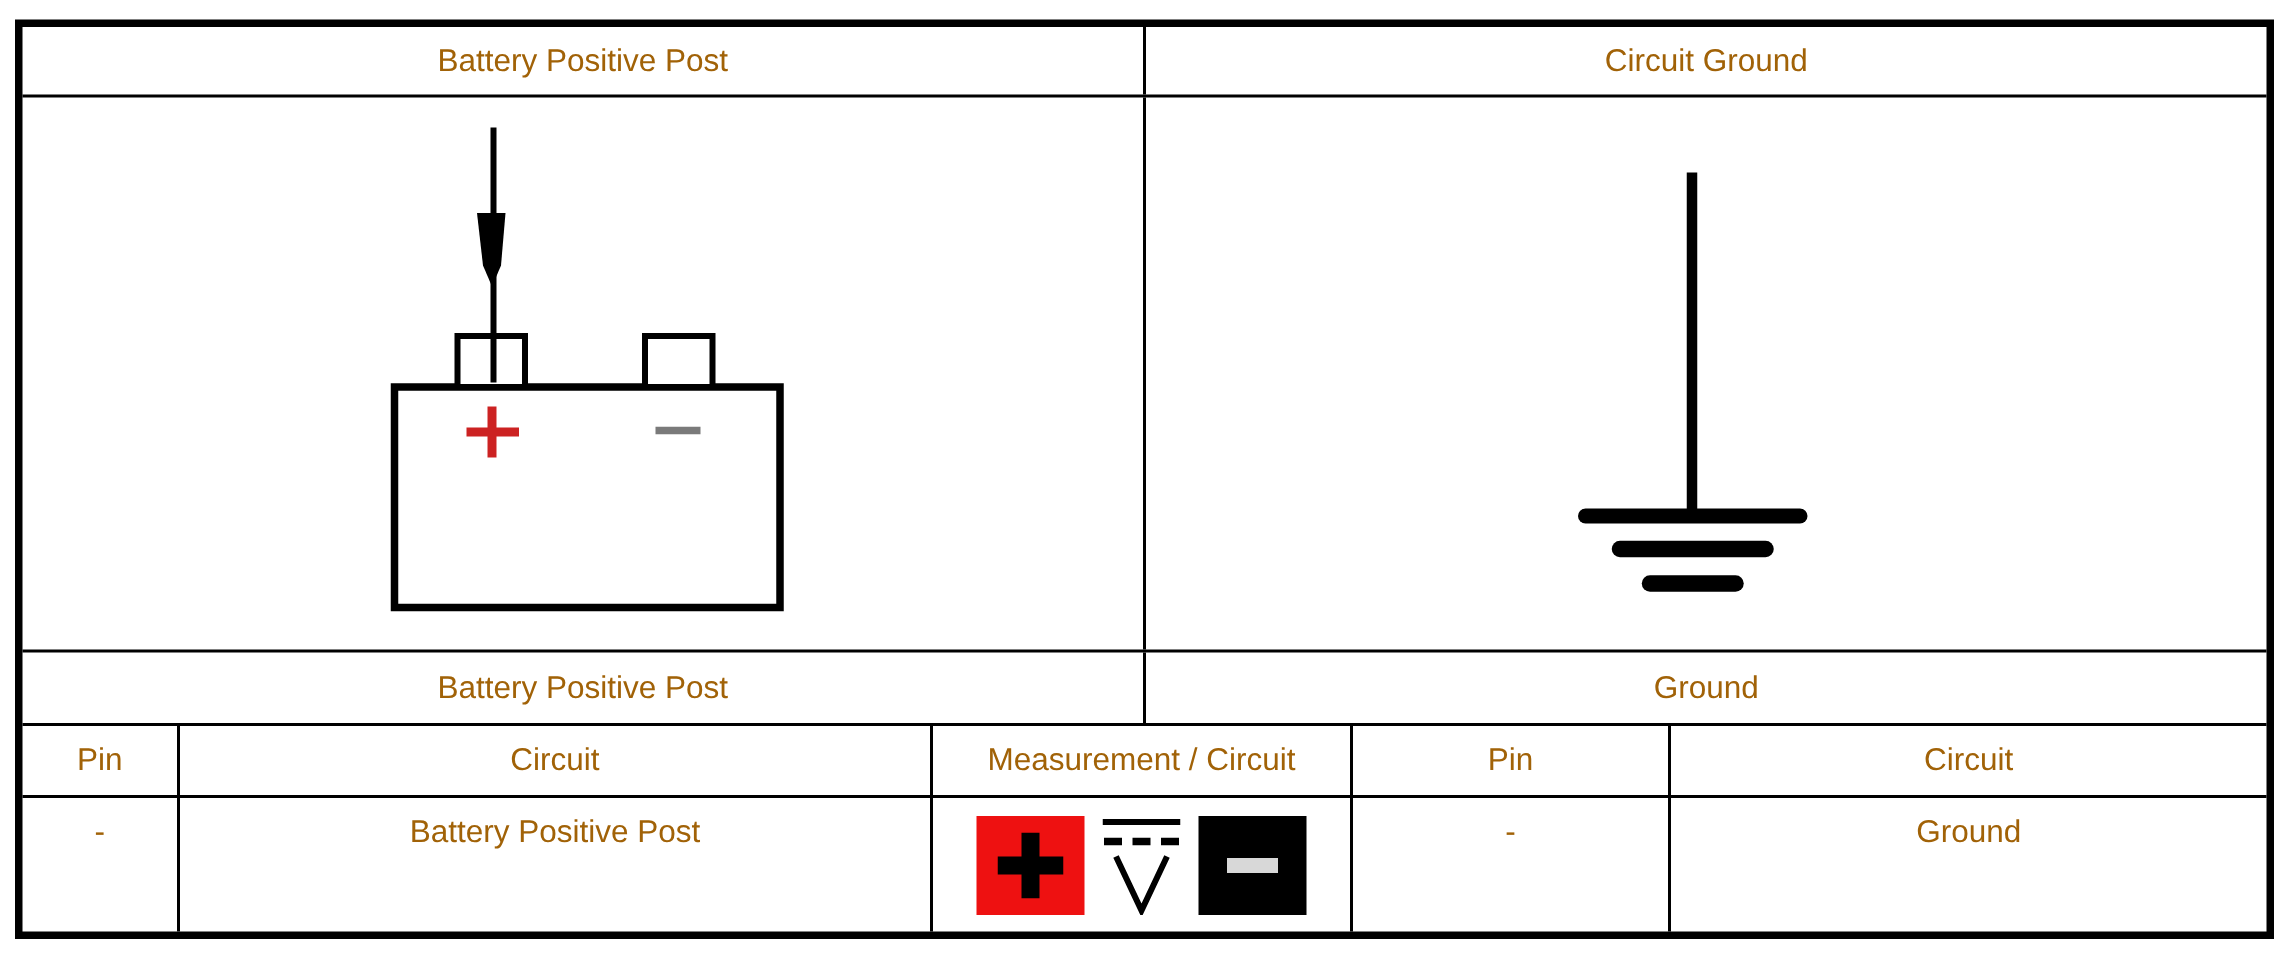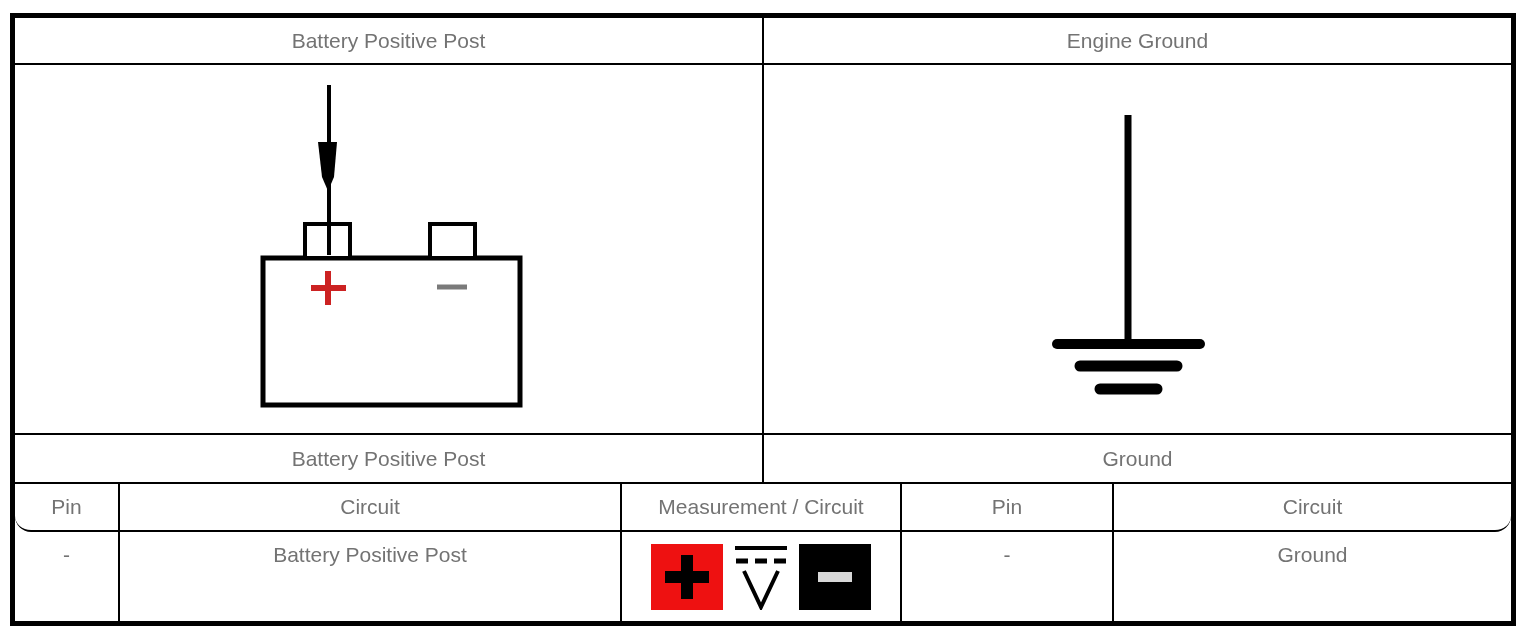--- a/index.html
+++ b/index.html
@@ -5,7 +5,7 @@
   html,body{margin:0;padding:0;background:#ffffff;}
   .stage{
     position:relative;width:1526px;height:638px;background:#ffffff;
-    font-family:"Liberation Sans",sans-serif;color:#737373;text-decoration:underline;
+    font-family:"Liberation Sans",sans-serif;color:#a16207;text-decoration:underline;
   }
   .frame{
     position:absolute;left:10px;top:13px;width:1506px;height:613px;

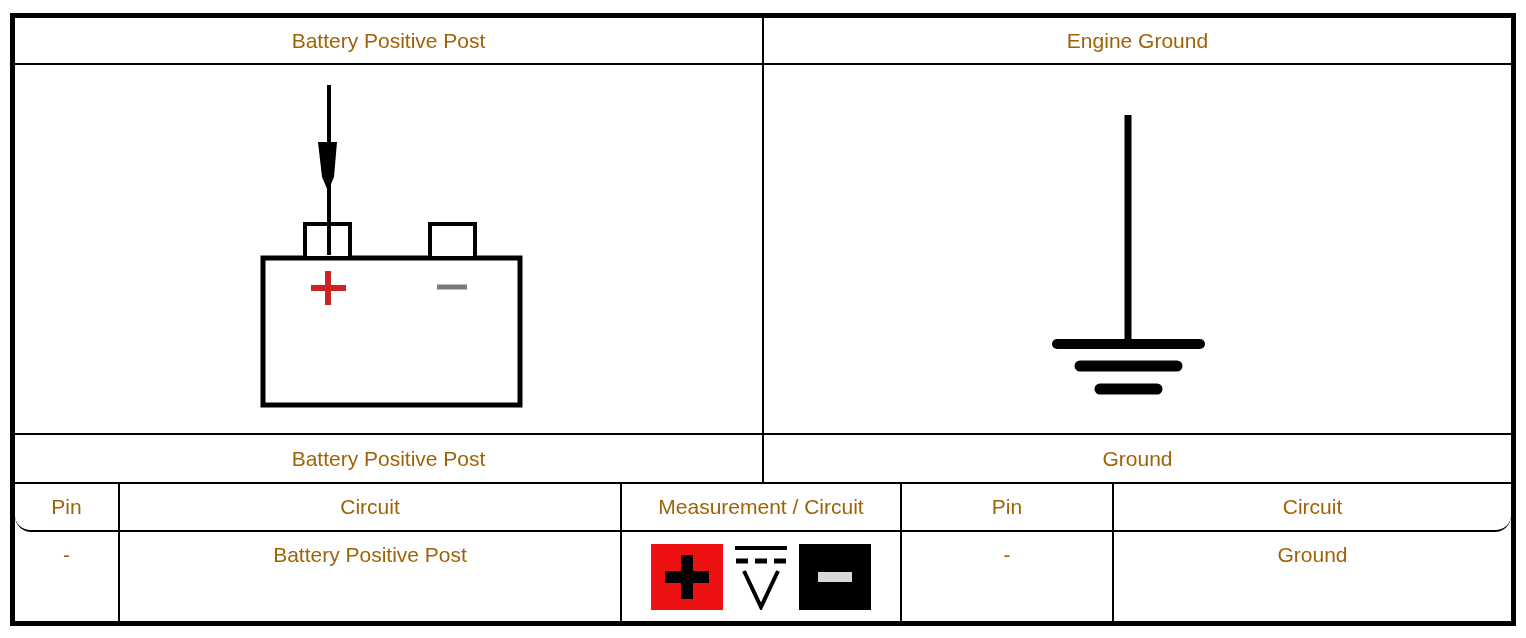--- a/index.html
+++ b/index.html
@@ -37,7 +37,7 @@
 
     <div class="row hdr-row bb">
       <div class="cell half-l br hdr-text">Battery Positive Post</div>
-      <div class="cell half-r hdr-text">Engine Ground</div>
+      <div class="cell half-r hdr-text">Circuit Ground</div>
     </div>
 
     <div class="row img-row bb">

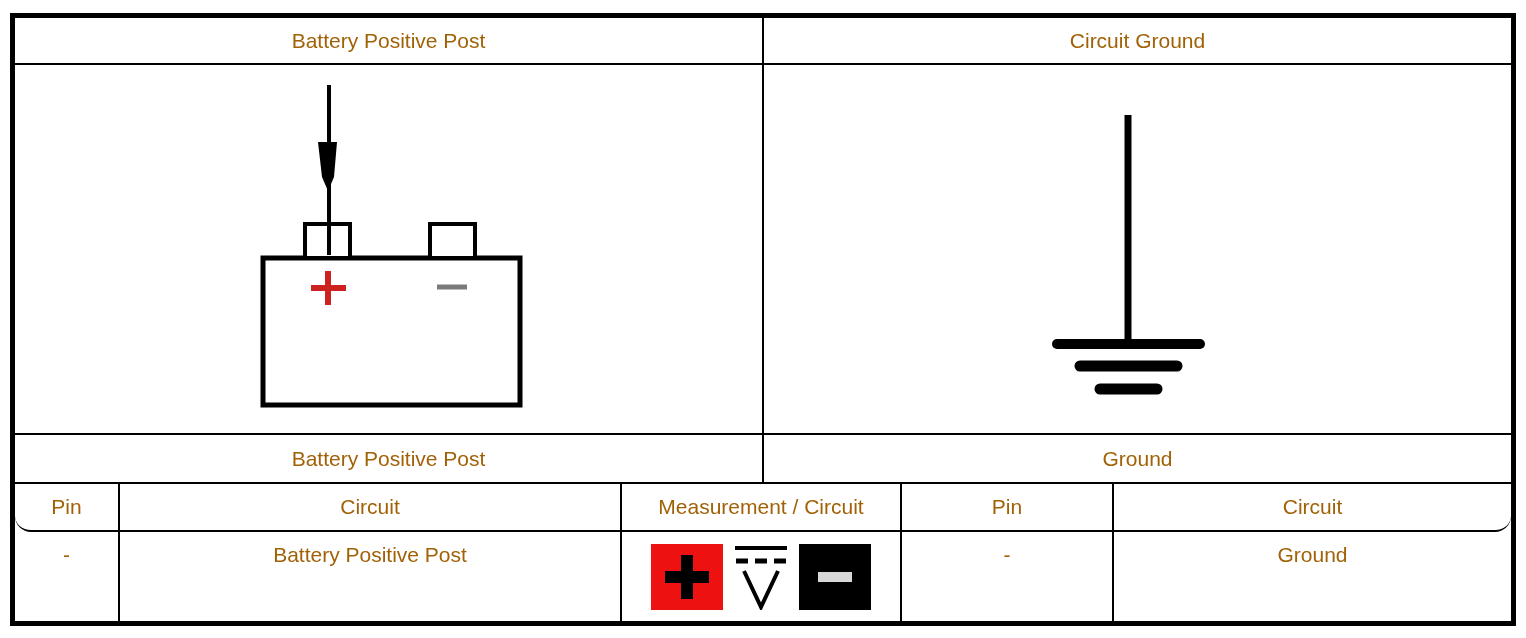--- a/index.html
+++ b/index.html
@@ -18,7 +18,7 @@
   .hdr-row{height:47px;}
   .img-row{height:370px;}
   .cap-row{height:49px;}
-  .tbl-hdr-row{height:48px;border-radius:16px;}
+  .tbl-hdr-row{height:48px;}
   .tbl-data-row{height:89px;}
   .half-l{width:749px;}
   .half-r{width:747px;}

